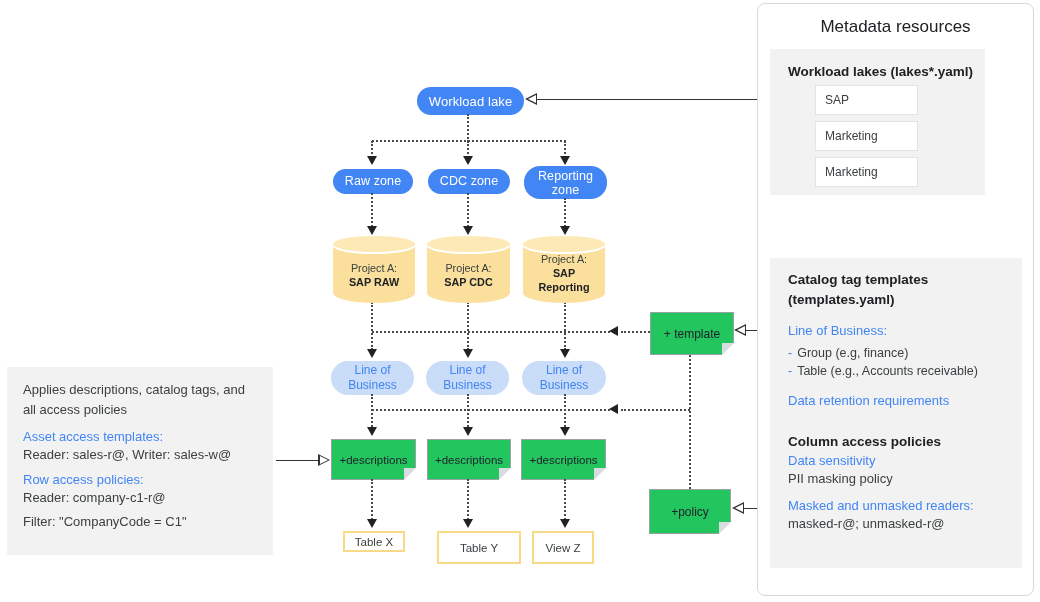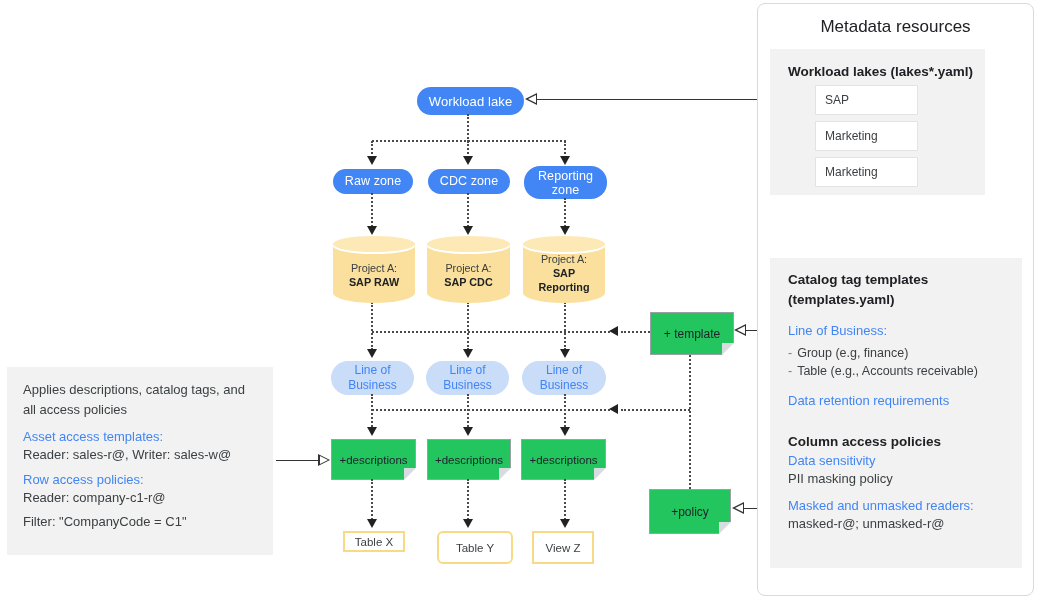--- a/index.html
+++ b/index.html
@@ -174,7 +174,7 @@
   <div class="arr-down" style="left:560px; top:519px;"></div>
 
   <div class="tbox" style="left:343px; top:531px; width:62px; height:21px;">Table X</div>
-  <div class="tbox" style="left:437px; top:531px; width:76px; height:33px;border-radius:6px;">Table Y</div>
+  <div class="tbox" style="left:437px; top:531px; width:84px; height:33px;">Table Y</div>
   <div class="tbox" style="left:532px; top:531px; width:62px; height:33px;">View Z</div>
 
   <div class="note" style="left:649px; top:489px; width:82px; height:45px;">+policy</div>

